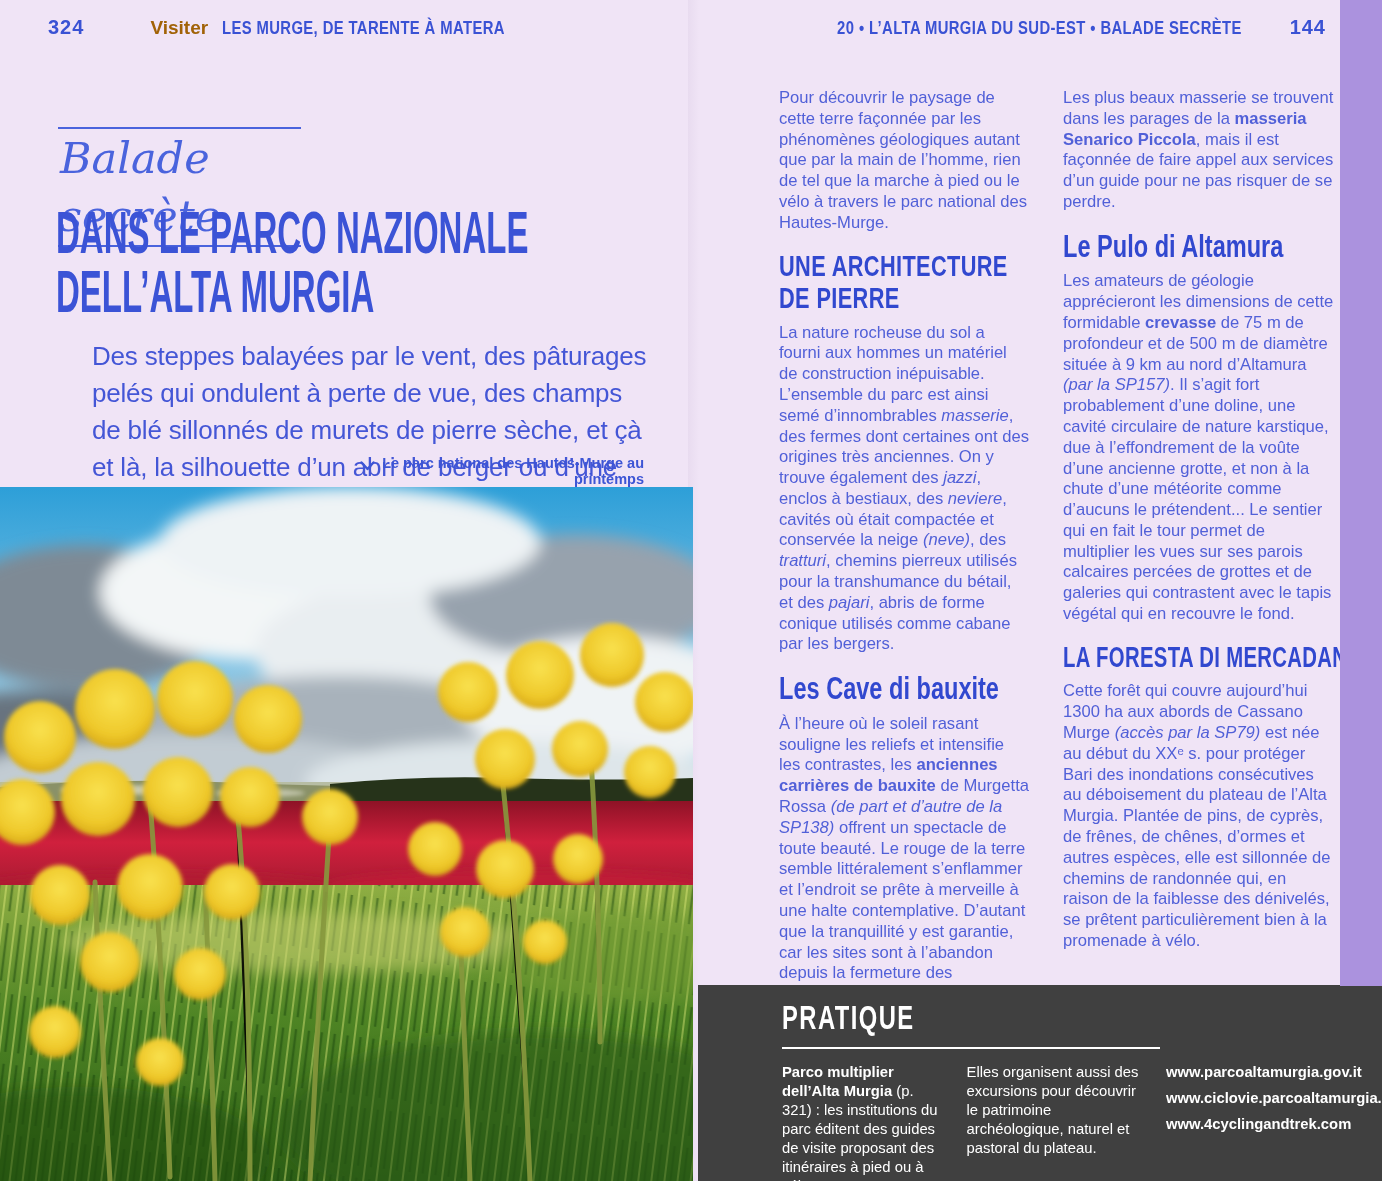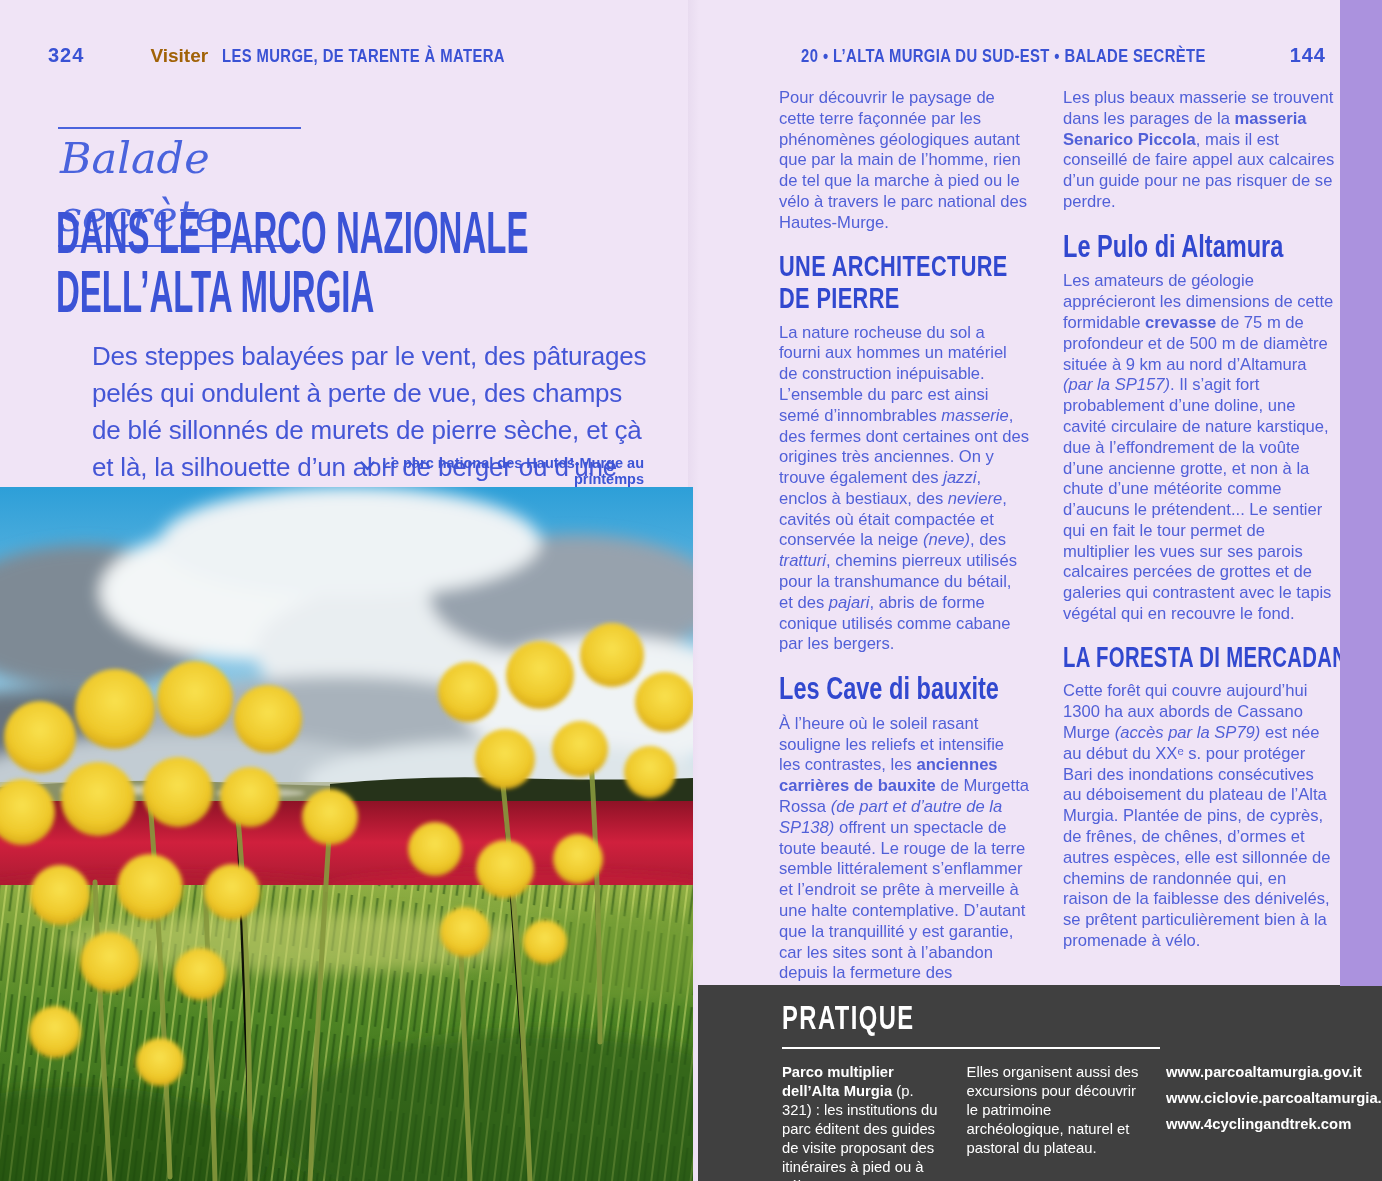--- a/index.html
+++ b/index.html
@@ -16,7 +16,7 @@
   .thumb-tab{position:absolute;left:1340px;top:0;width:42px;height:986px;background:#ab92de;}
 
   
-  .hdr{position:absolute;top:44px;display:flex;align-items:center;}
+  .hdr{position:absolute;top:16px;display:flex;align-items:center;}
   .hdr-left{left:48px;gap:0;}
   .hdr-right{right:56px;gap:36px;}
   .folio{font-weight:bold;font-size:20px;color:#3a52d4;letter-spacing:1px;}

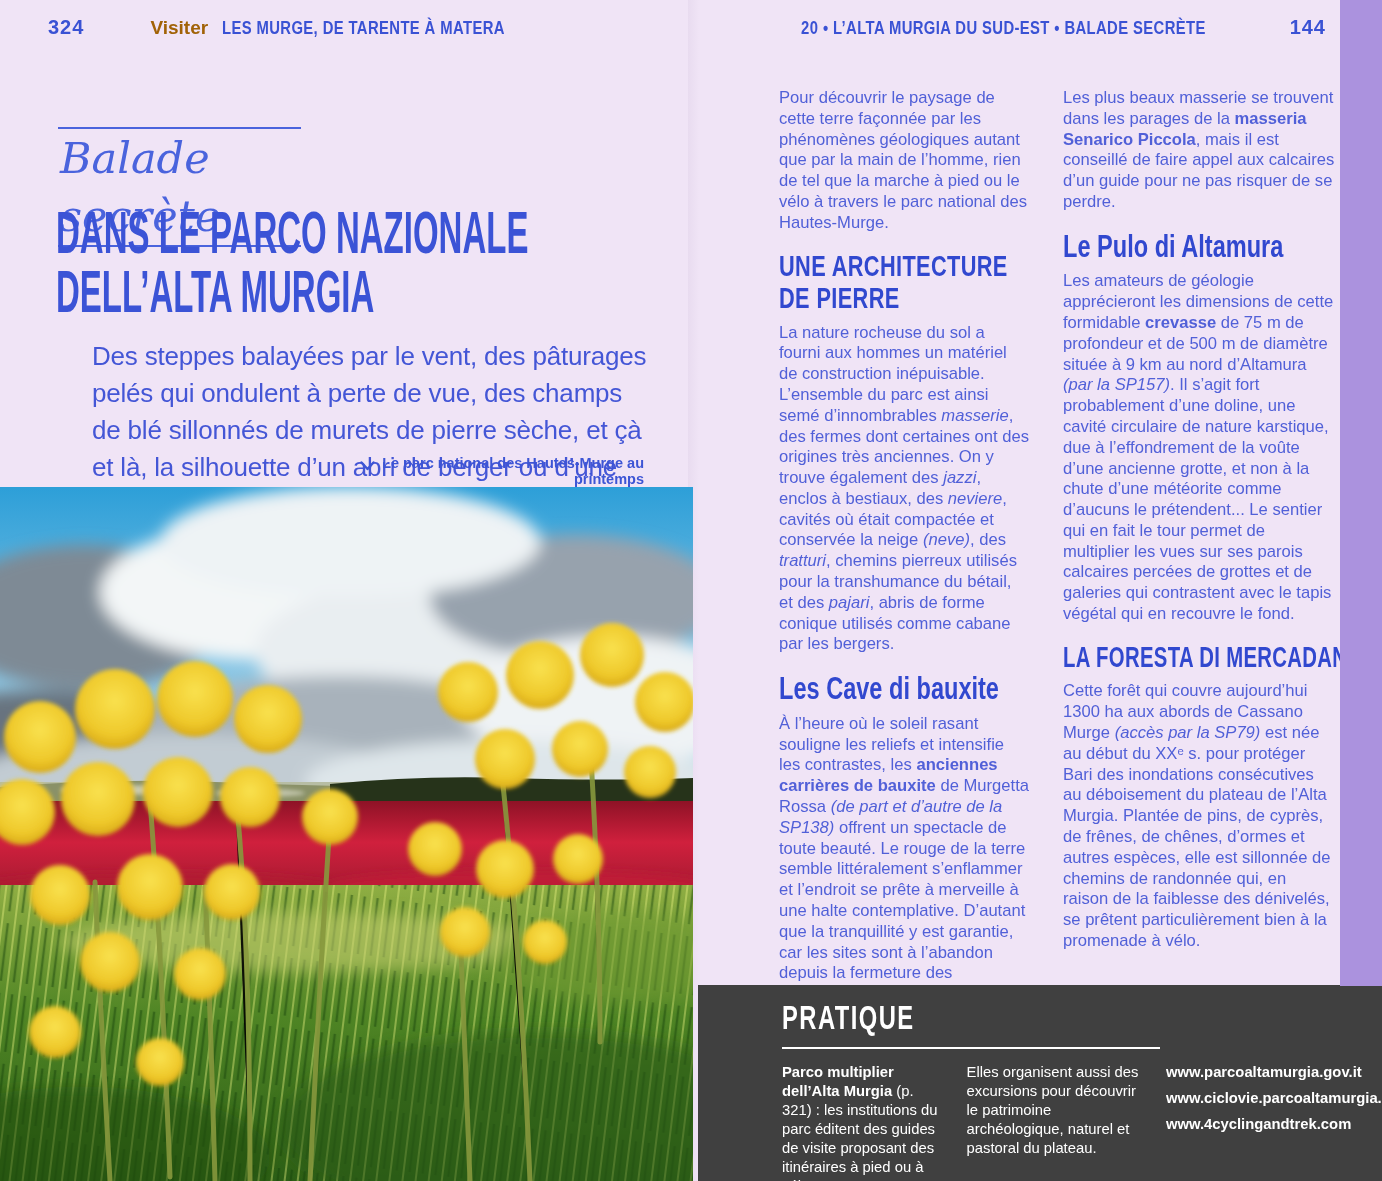--- a/index.html
+++ b/index.html
@@ -18,7 +18,7 @@
   
   .hdr{position:absolute;top:16px;display:flex;align-items:center;}
   .hdr-left{left:48px;gap:0;}
-  .hdr-right{right:56px;gap:36px;}
+  .hdr-right{right:56px;}
   .folio{font-weight:bold;font-size:20px;color:#3a52d4;letter-spacing:1px;}
   .hdr-section{font-weight:bold;font-size:19px;color:#a16207;margin-left:66px;}
   .caps-strip{

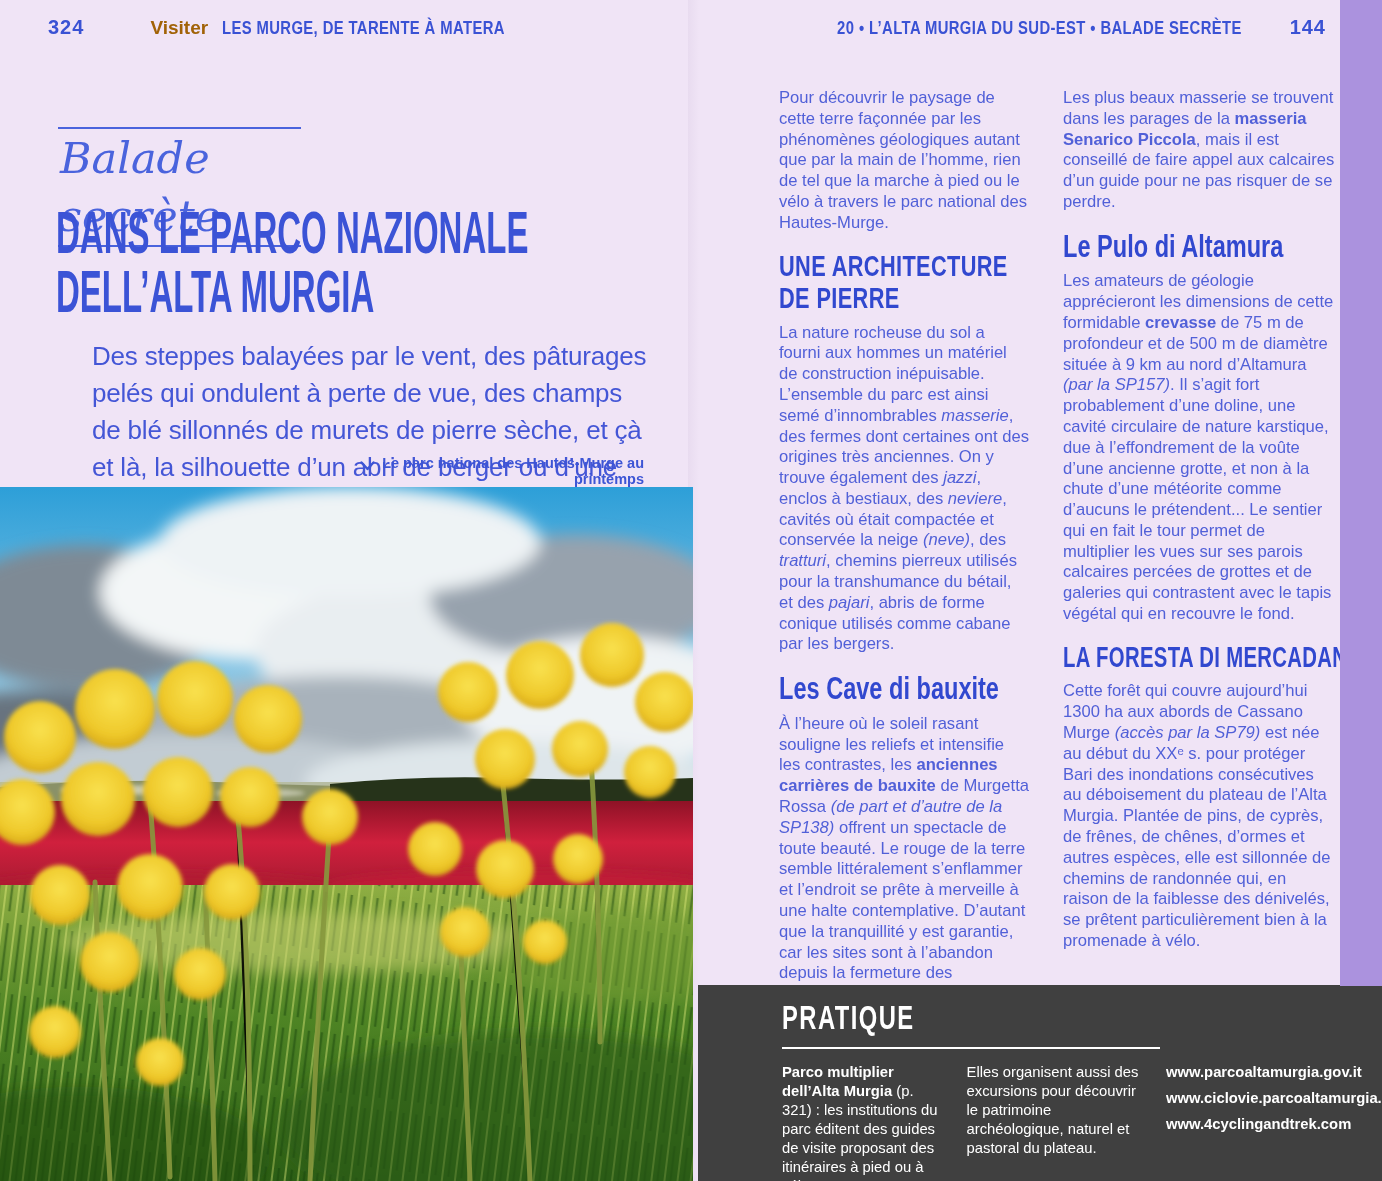--- a/index.html
+++ b/index.html
@@ -255,7 +255,7 @@
   </div>
 
   <div class="col col-right">
-    <p class="para"><span>Les plus beaux masserie se trouvent dans les parages de la </span><span class="b">masseria Senarico Piccola</span><span>, mais il est conseillé de faire appel aux calcaires d’un guide pour ne pas risquer de se perdre.</span></p>
+    <p class="para"><span>Les plus beaux masserie se trouvent dans les parages de la </span><span class="b">masseria Senarico Piccola</span><span>, mais il est façonnée de faire appel aux services d’un guide pour ne pas risquer de se perdre.</span></p>
     <div class="h-lc">Le Pulo di Altamura</div>
     <p class="para"><span>Les amateurs de géologie apprécieront les dimensions de cette formidable </span><span class="b">crevasse</span><span> de 75 m de profondeur et de 500 m de diamètre située à 9 km au nord d’Altamura </span><span class="i">(par la SP157)</span><span>. Il s’agit fort probablement d’une doline, une cavité circulaire de nature karstique, due à l’effondrement de la voûte d’une ancienne grotte, et non à la chute d’une météorite comme d’aucuns le prétendent... Le sentier qui en fait le tour permet de multiplier les vues sur ses parois calcaires percées de grottes et de galeries qui contrastent avec le tapis végétal qui en recouvre le fond.</span></p>
     <div class="h-caps oneline">LA FORESTA DI MERCADANTE</div>

